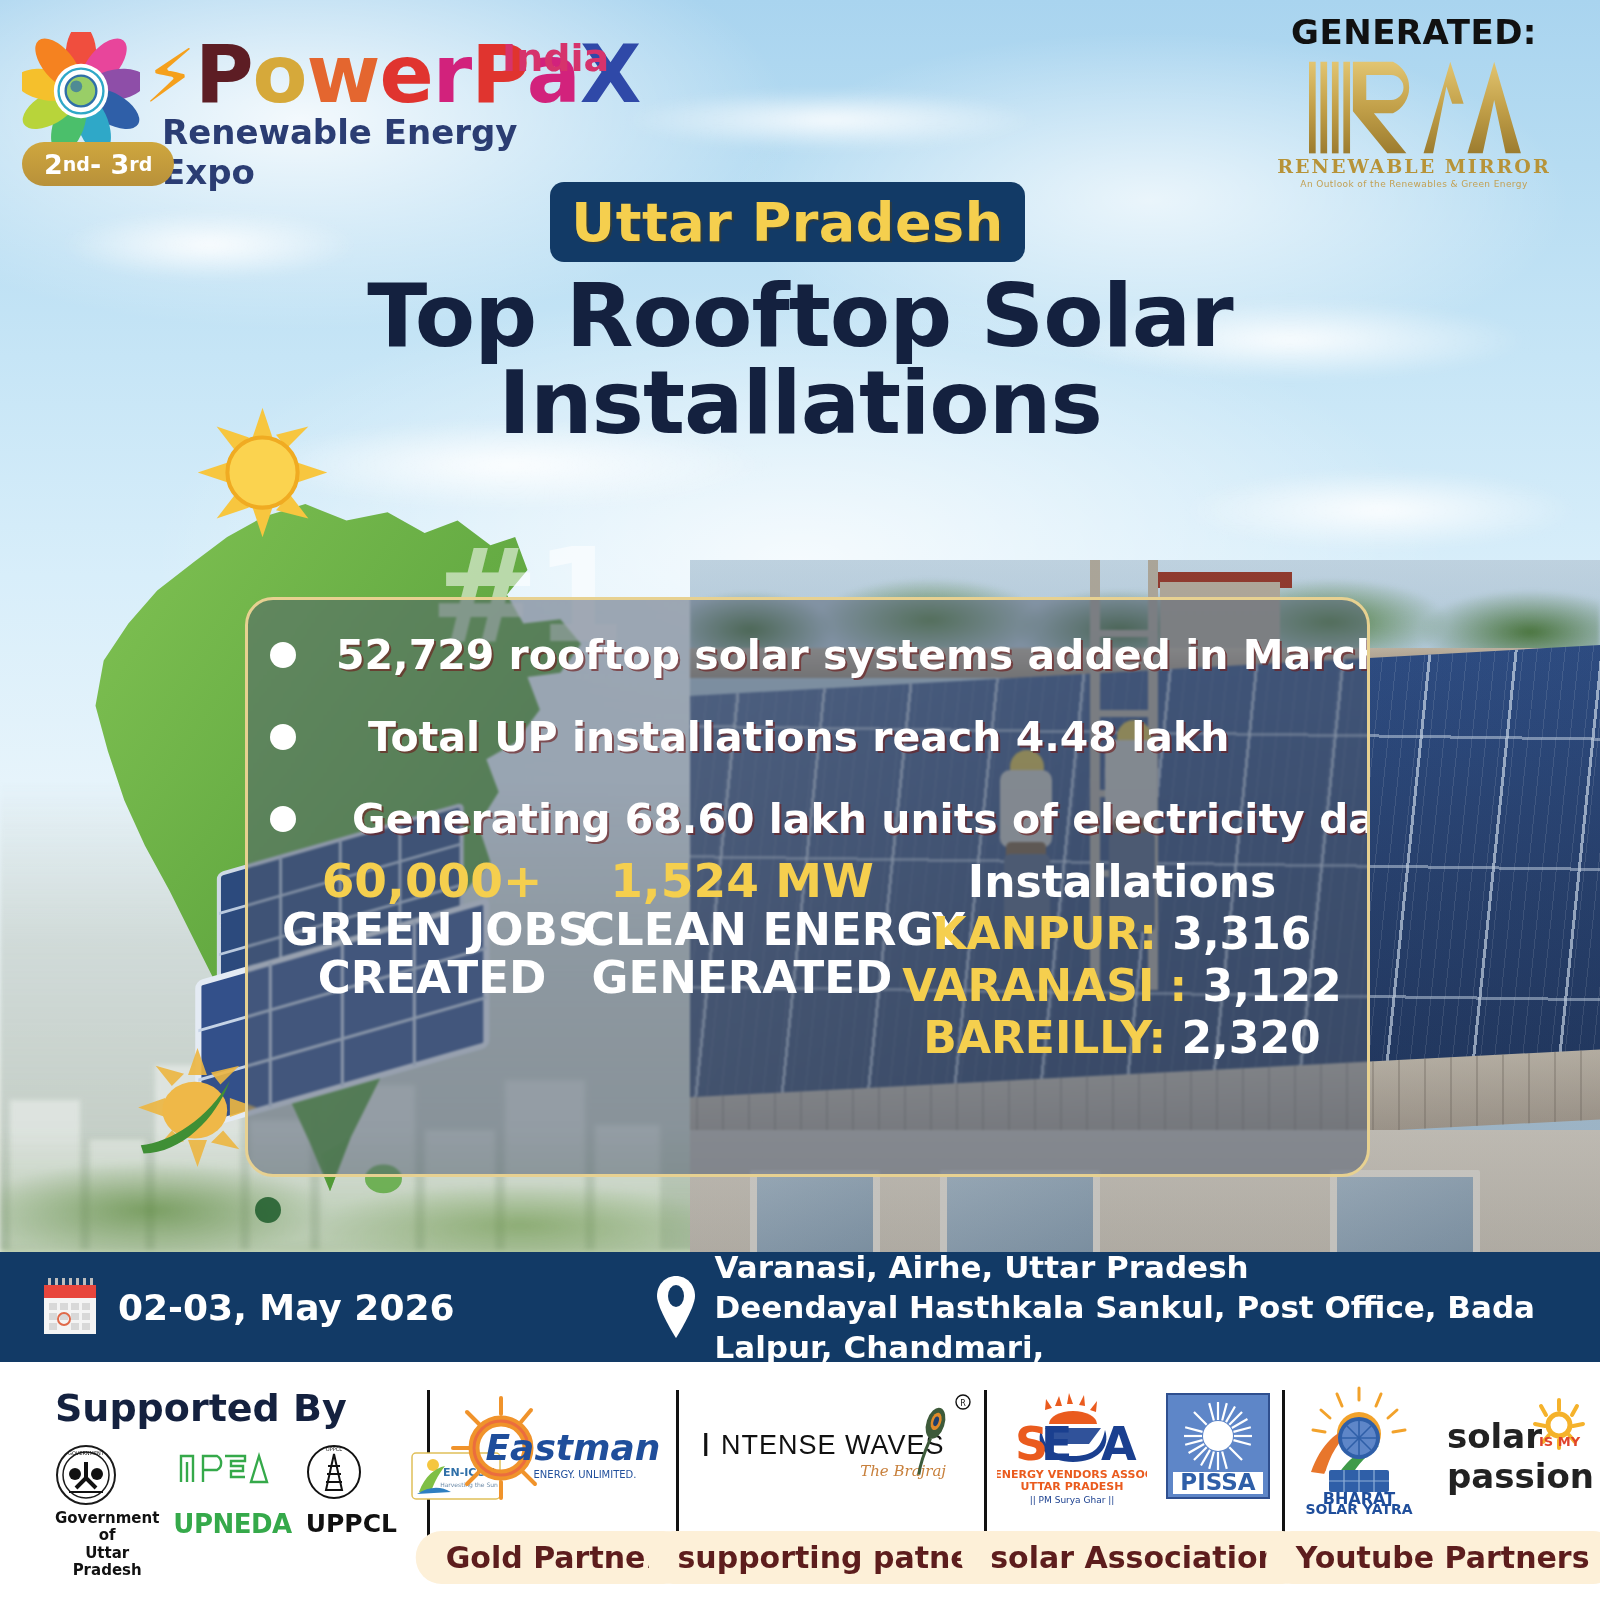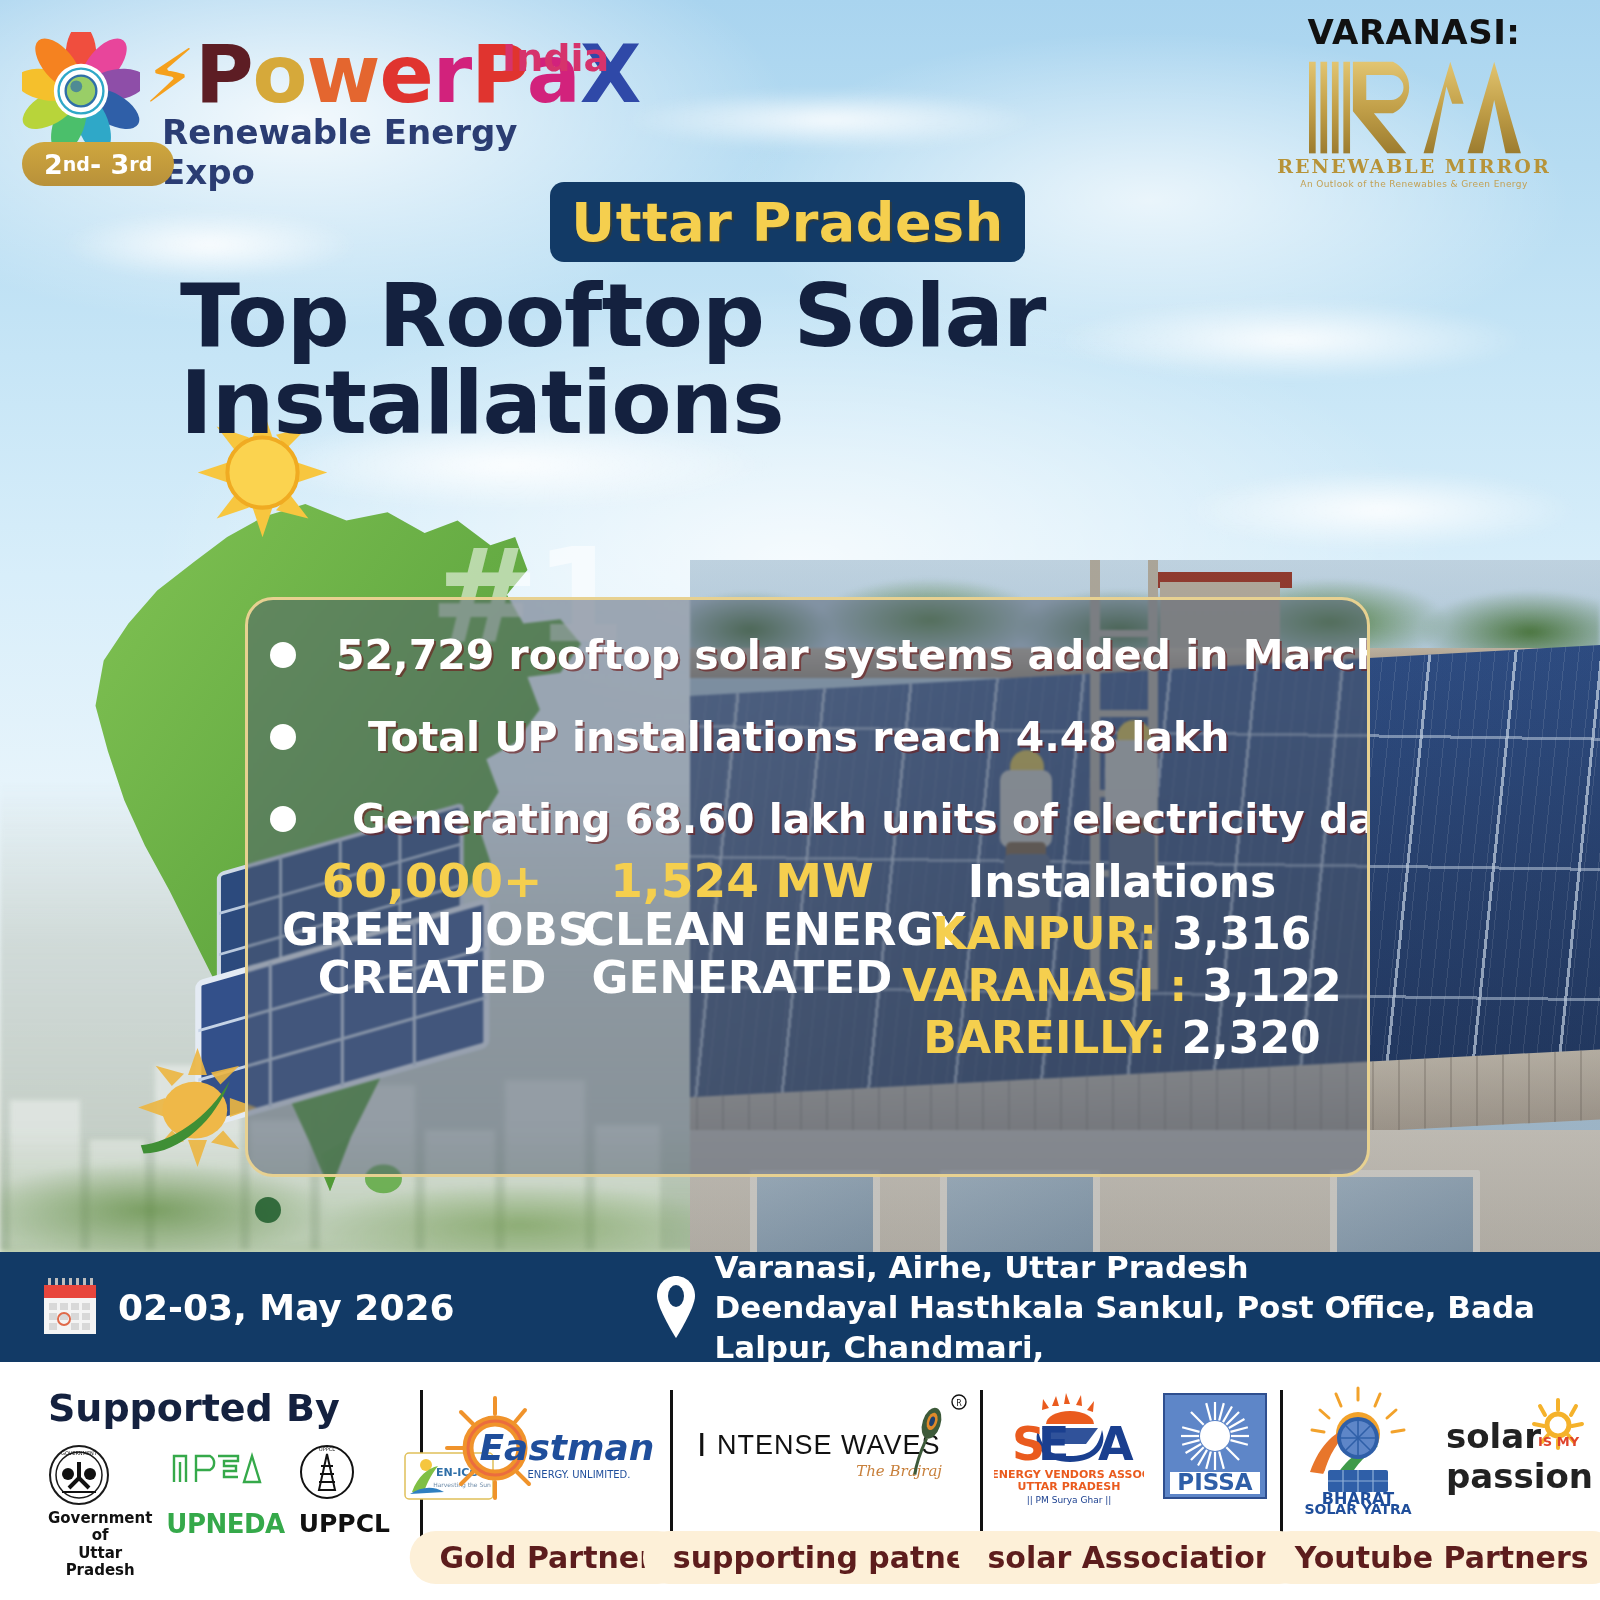--- a/index.html
+++ b/index.html
@@ -528,7 +528,7 @@
   </div>
 
   <div class="organiser">
-    <div class="org-label">VARANASI:</div>
+    <div class="org-label">GENERATED:</div>
     <div class="rm-logo">
       <svg viewBox="0 0 240 110">
         <defs>

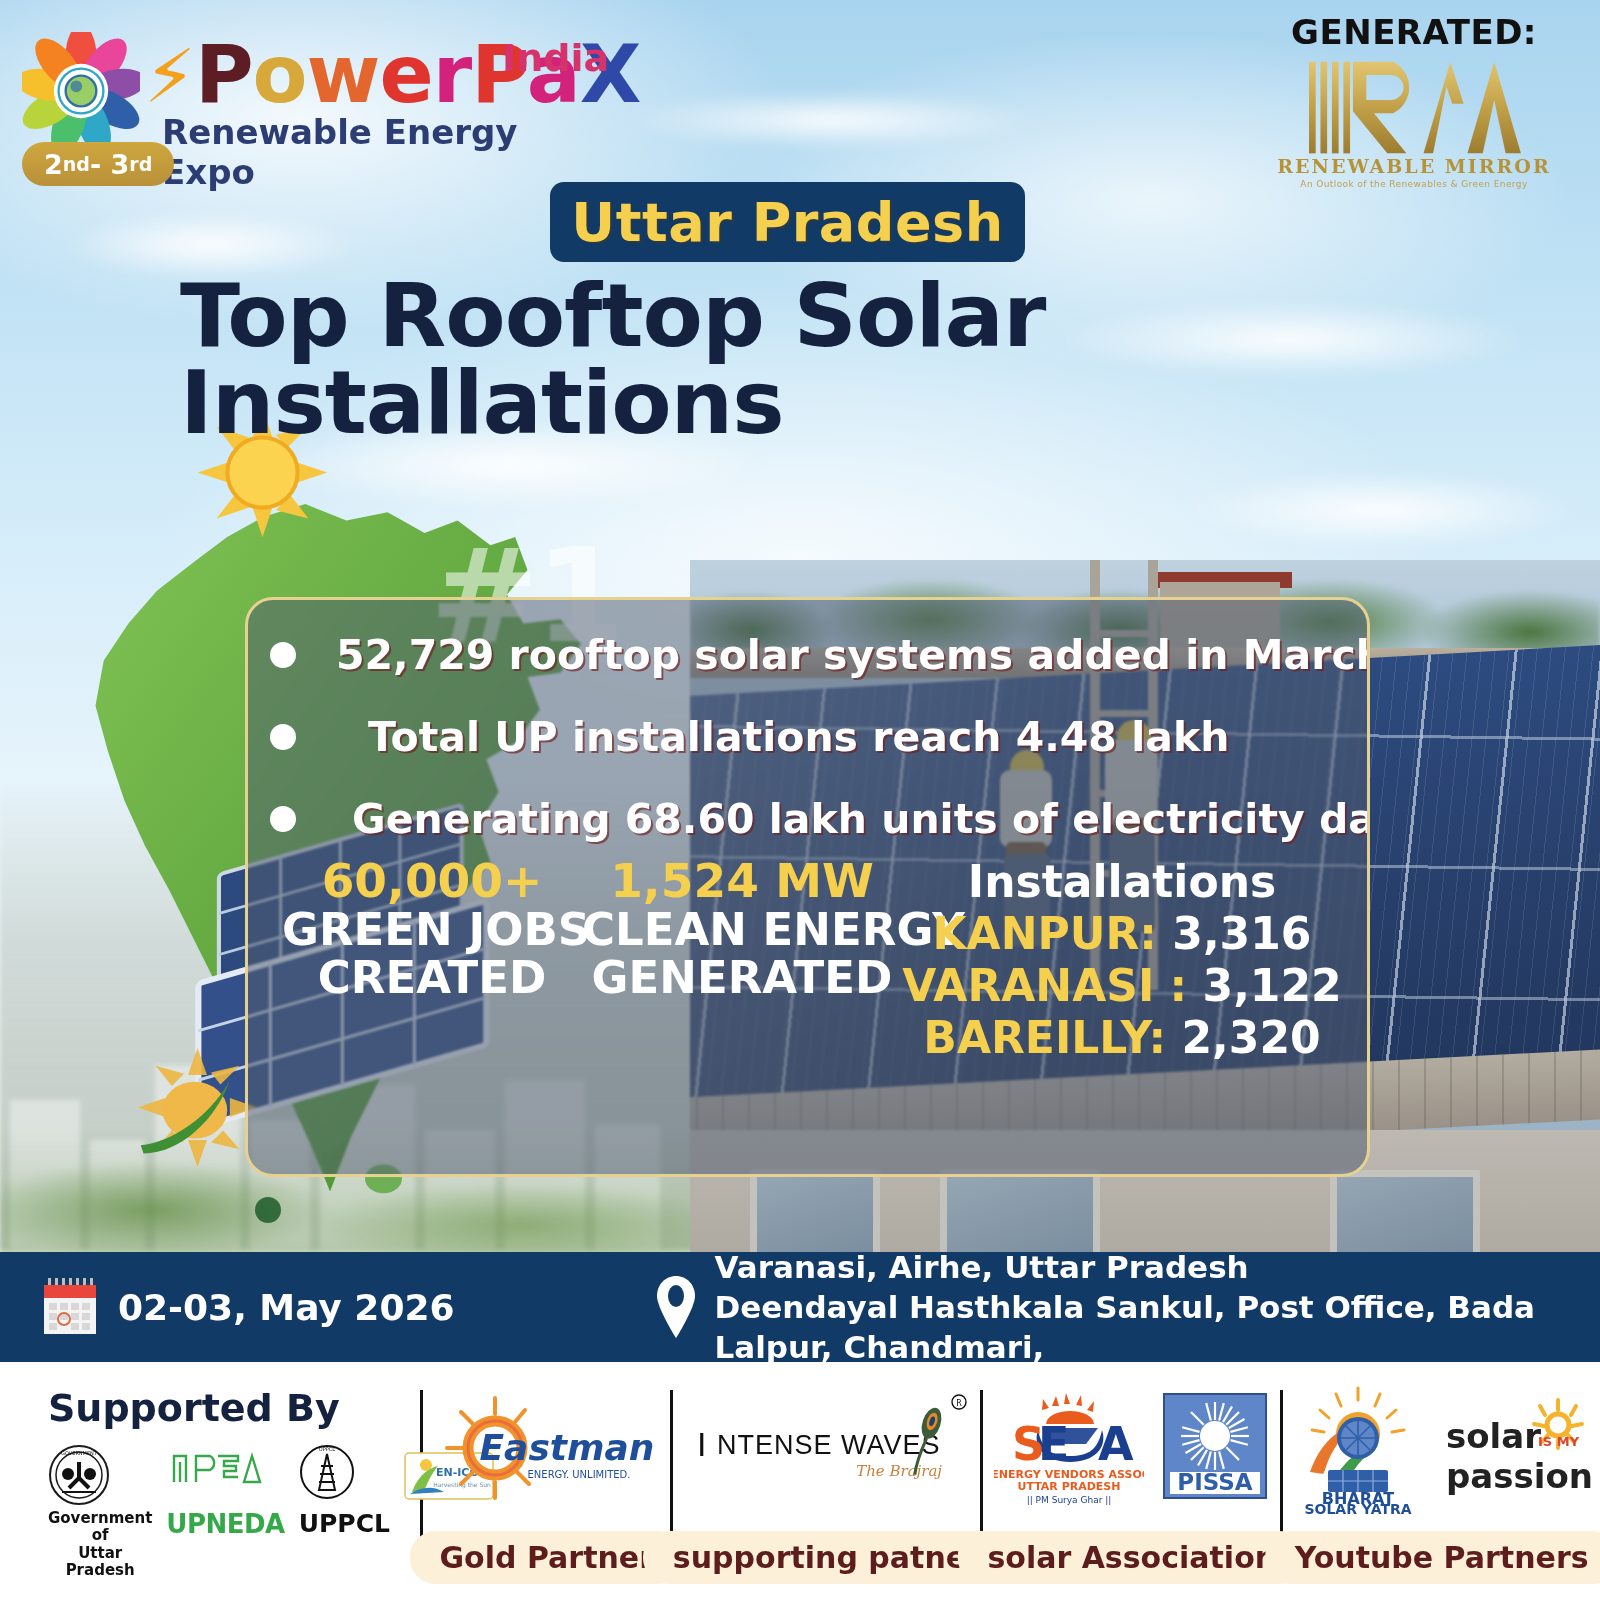--- a/index.html
+++ b/index.html
@@ -207,7 +207,7 @@
   }
   .headline {
     position:absolute; left:180px; top:272px; width:1240px;
-    text-align:left; color:#14213f;
+    text-align:center; color:#14213f;
     font-size:88px; line-height:.99; font-weight:bold; letter-spacing:-1px;
     font-family:"DejaVu Sans", sans-serif;
   }

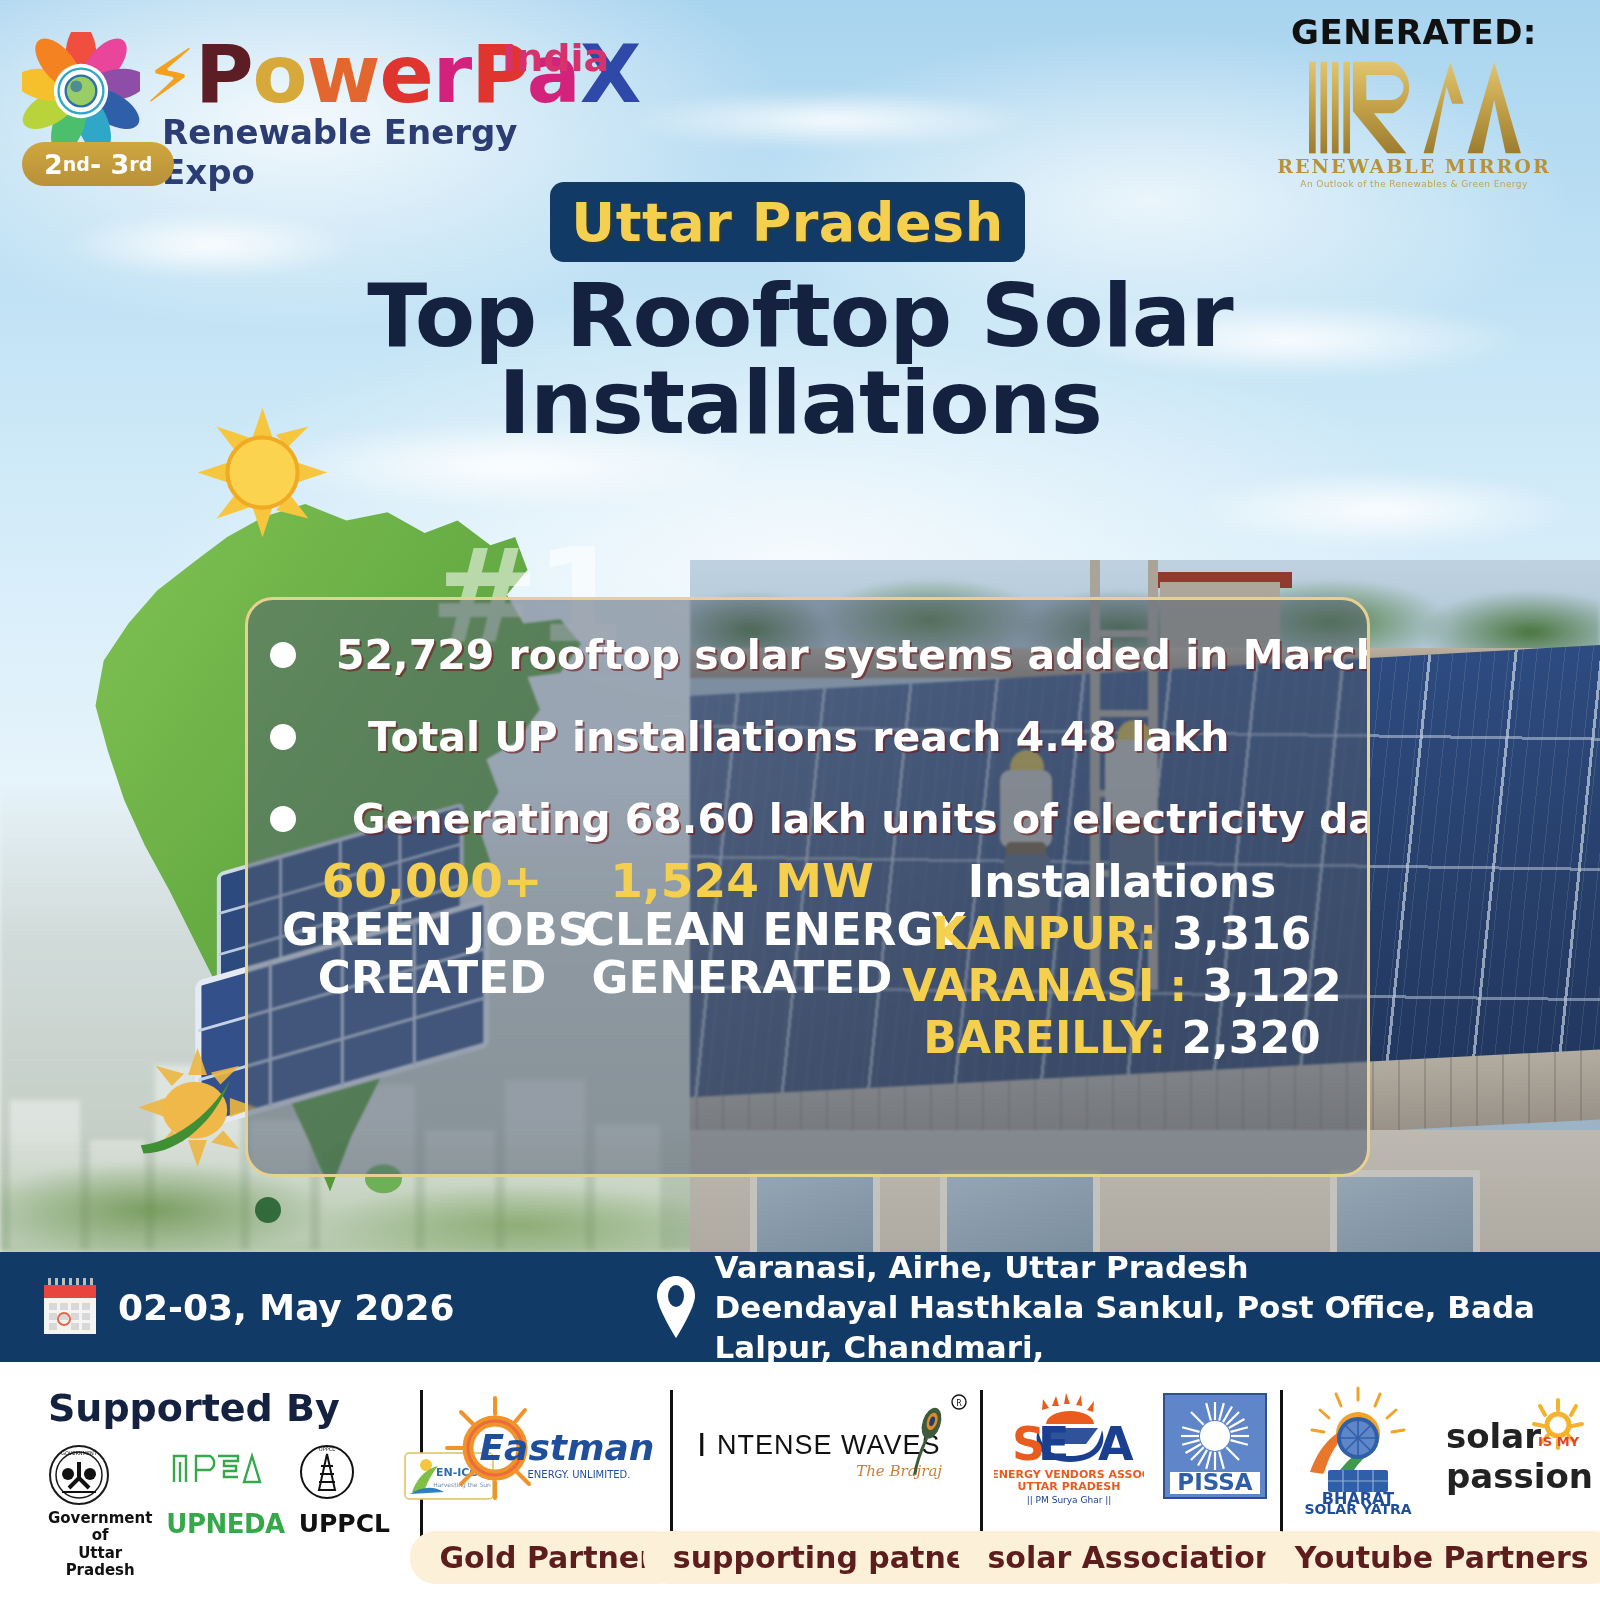--- a/index.html
+++ b/index.html
@@ -296,7 +296,7 @@
   
   .partners {
     position:absolute; left:0; top:1362px; width:1600px; height:238px;
-    background:#ffffff; display:flex; align-items:flex-start;
+    background:#ffffff; display:flex; align-items:flex-start;padding-left:7px;
   }
   .sep { width:3px; height:178px; background:#111; margin-top:28px; flex:0 0 3px; }
   .pgroup { position:relative; height:238px; }

